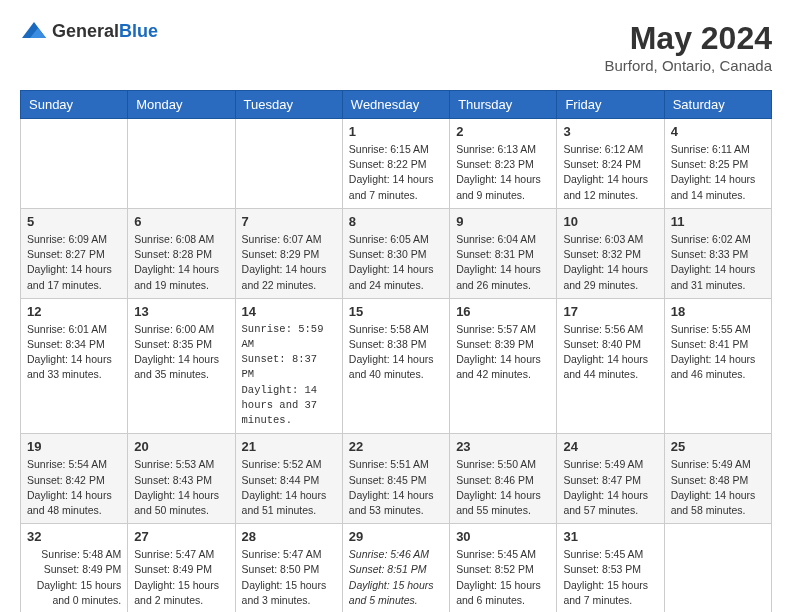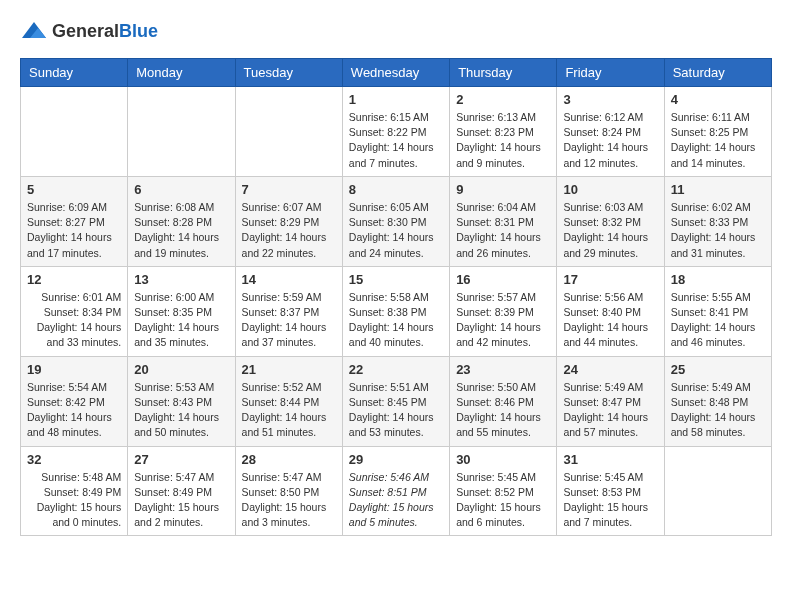--- a/index.html
+++ b/index.html
@@ -90,6 +90,10 @@
     <div>
       <span style="font-size:18px;font-weight:bold;color:#333;text-align:center;">General</span><span style="font-size:18px;font-weight:bold;color:#1a6abf;">Blue</span>
     </div>
+  </div>
+  <div class="title-section">
+    <div class="month-year">May 2024</div>
+    <div class="location">Burford, Ontario, Canada</div>
   </div>
 </div>
 

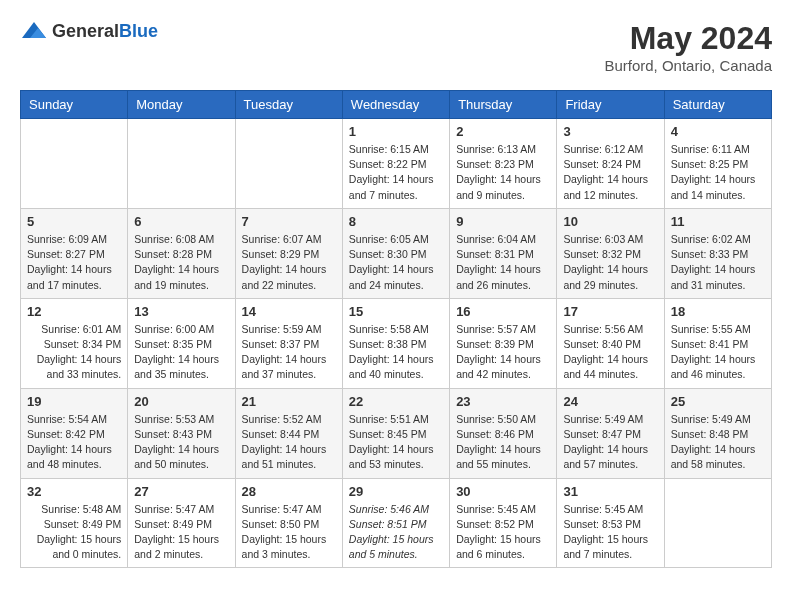--- a/index.html
+++ b/index.html
@@ -186,7 +186,7 @@
       <tr>
         <td>
           <div class="day-number">12</div>
-          <div class="day-info" style="white-space: pre-line; text-align: right;">Sunrise: 6:01 AM
+          <div class="day-info" style="white-space: pre-line;">Sunrise: 6:01 AM
 Sunset: 8:34 PM
 Daylight: 14 hours and 33 minutes.</div>
         </td>

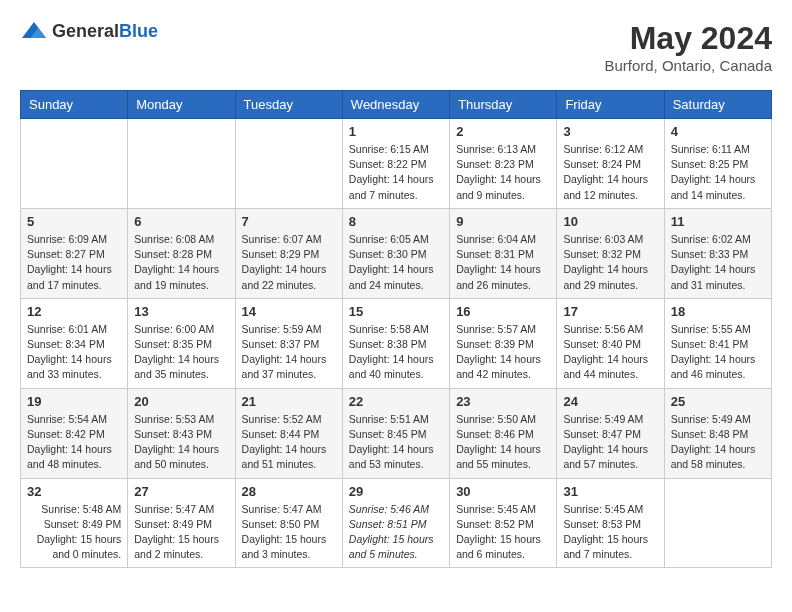--- a/index.html
+++ b/index.html
@@ -198,7 +198,7 @@
         </td>
         <td>
           <div class="day-number">14</div>
-          <div class="day-info" style="white-space: pre-line;">Sunrise: 5:59 AM
+          <div class="day-info" style="white-space: pre-line; font-family: Liberation Mono, monospace;">Sunrise: 5:59 AM
 Sunset: 8:37 PM
 Daylight: 14 hours and 37 minutes.</div>
         </td>

